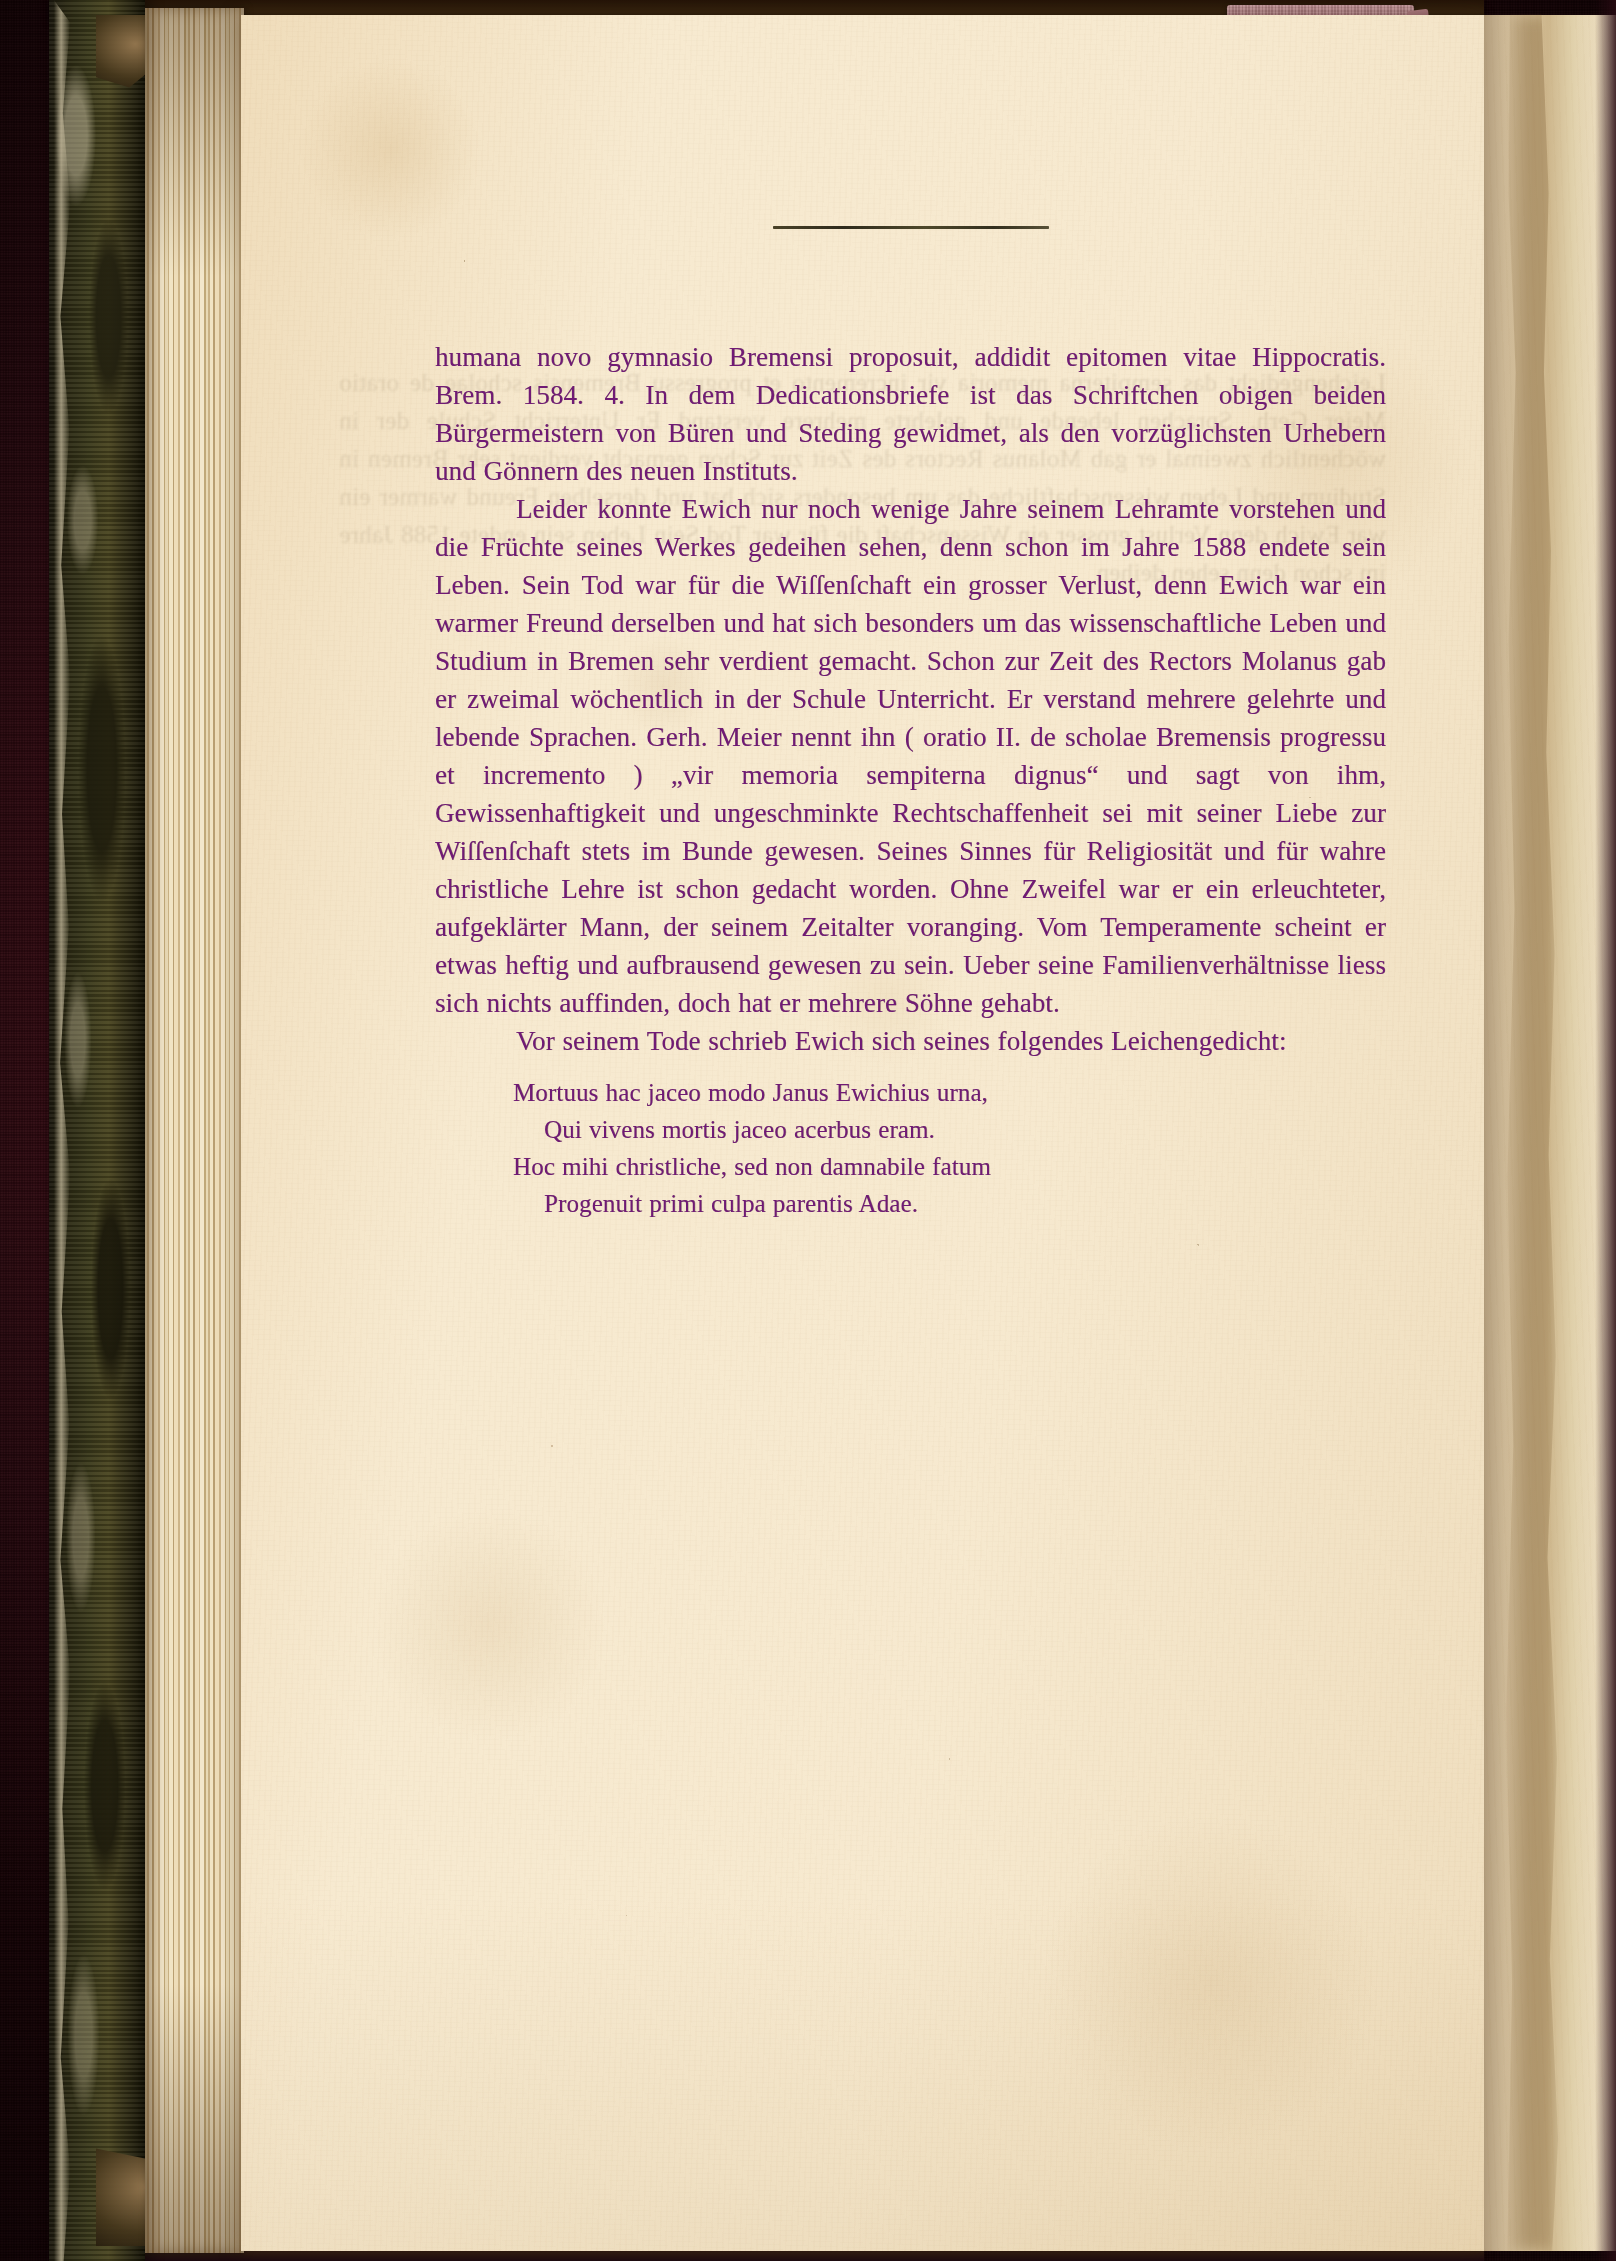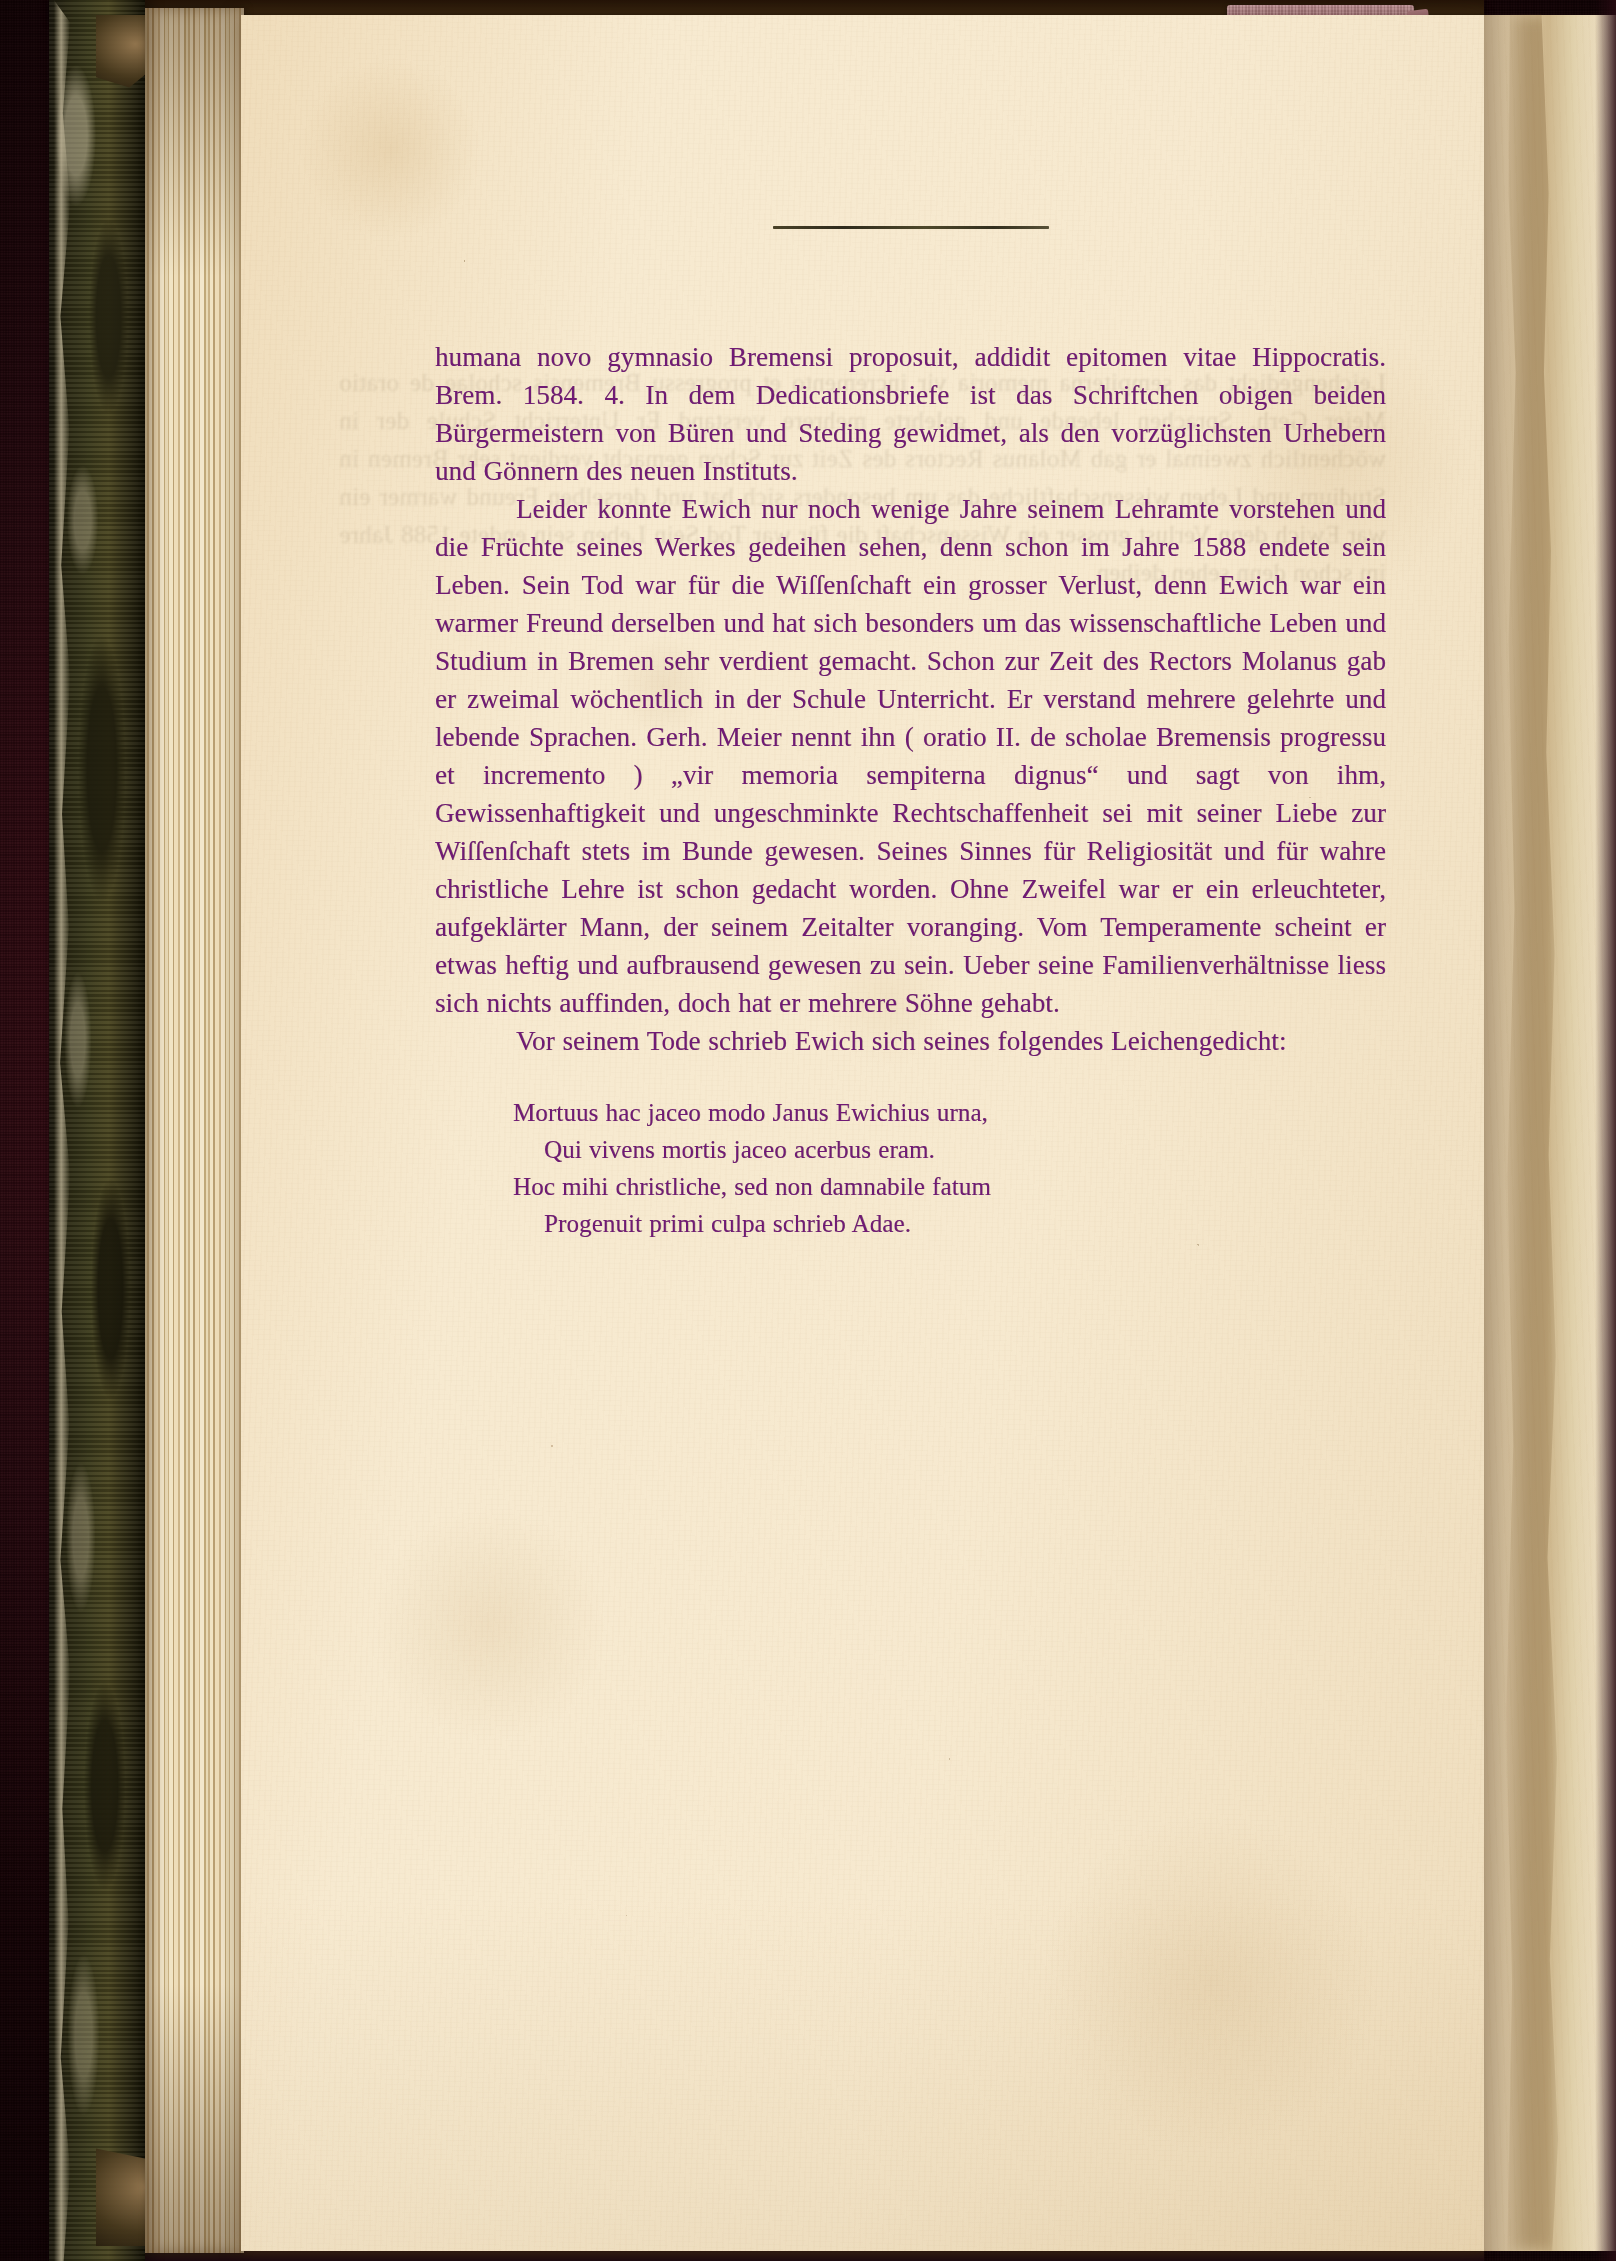--- a/index.html
+++ b/index.html
@@ -161,7 +161,7 @@
 
   
   #poem{
-    margin-top:34px;text-indent:0;text-align:left;
+    margin-top:14px;text-indent:0;text-align:left;
     font-size:25px;line-height:37px;
   }
   #poem .v{display:block;white-space:nowrap;}

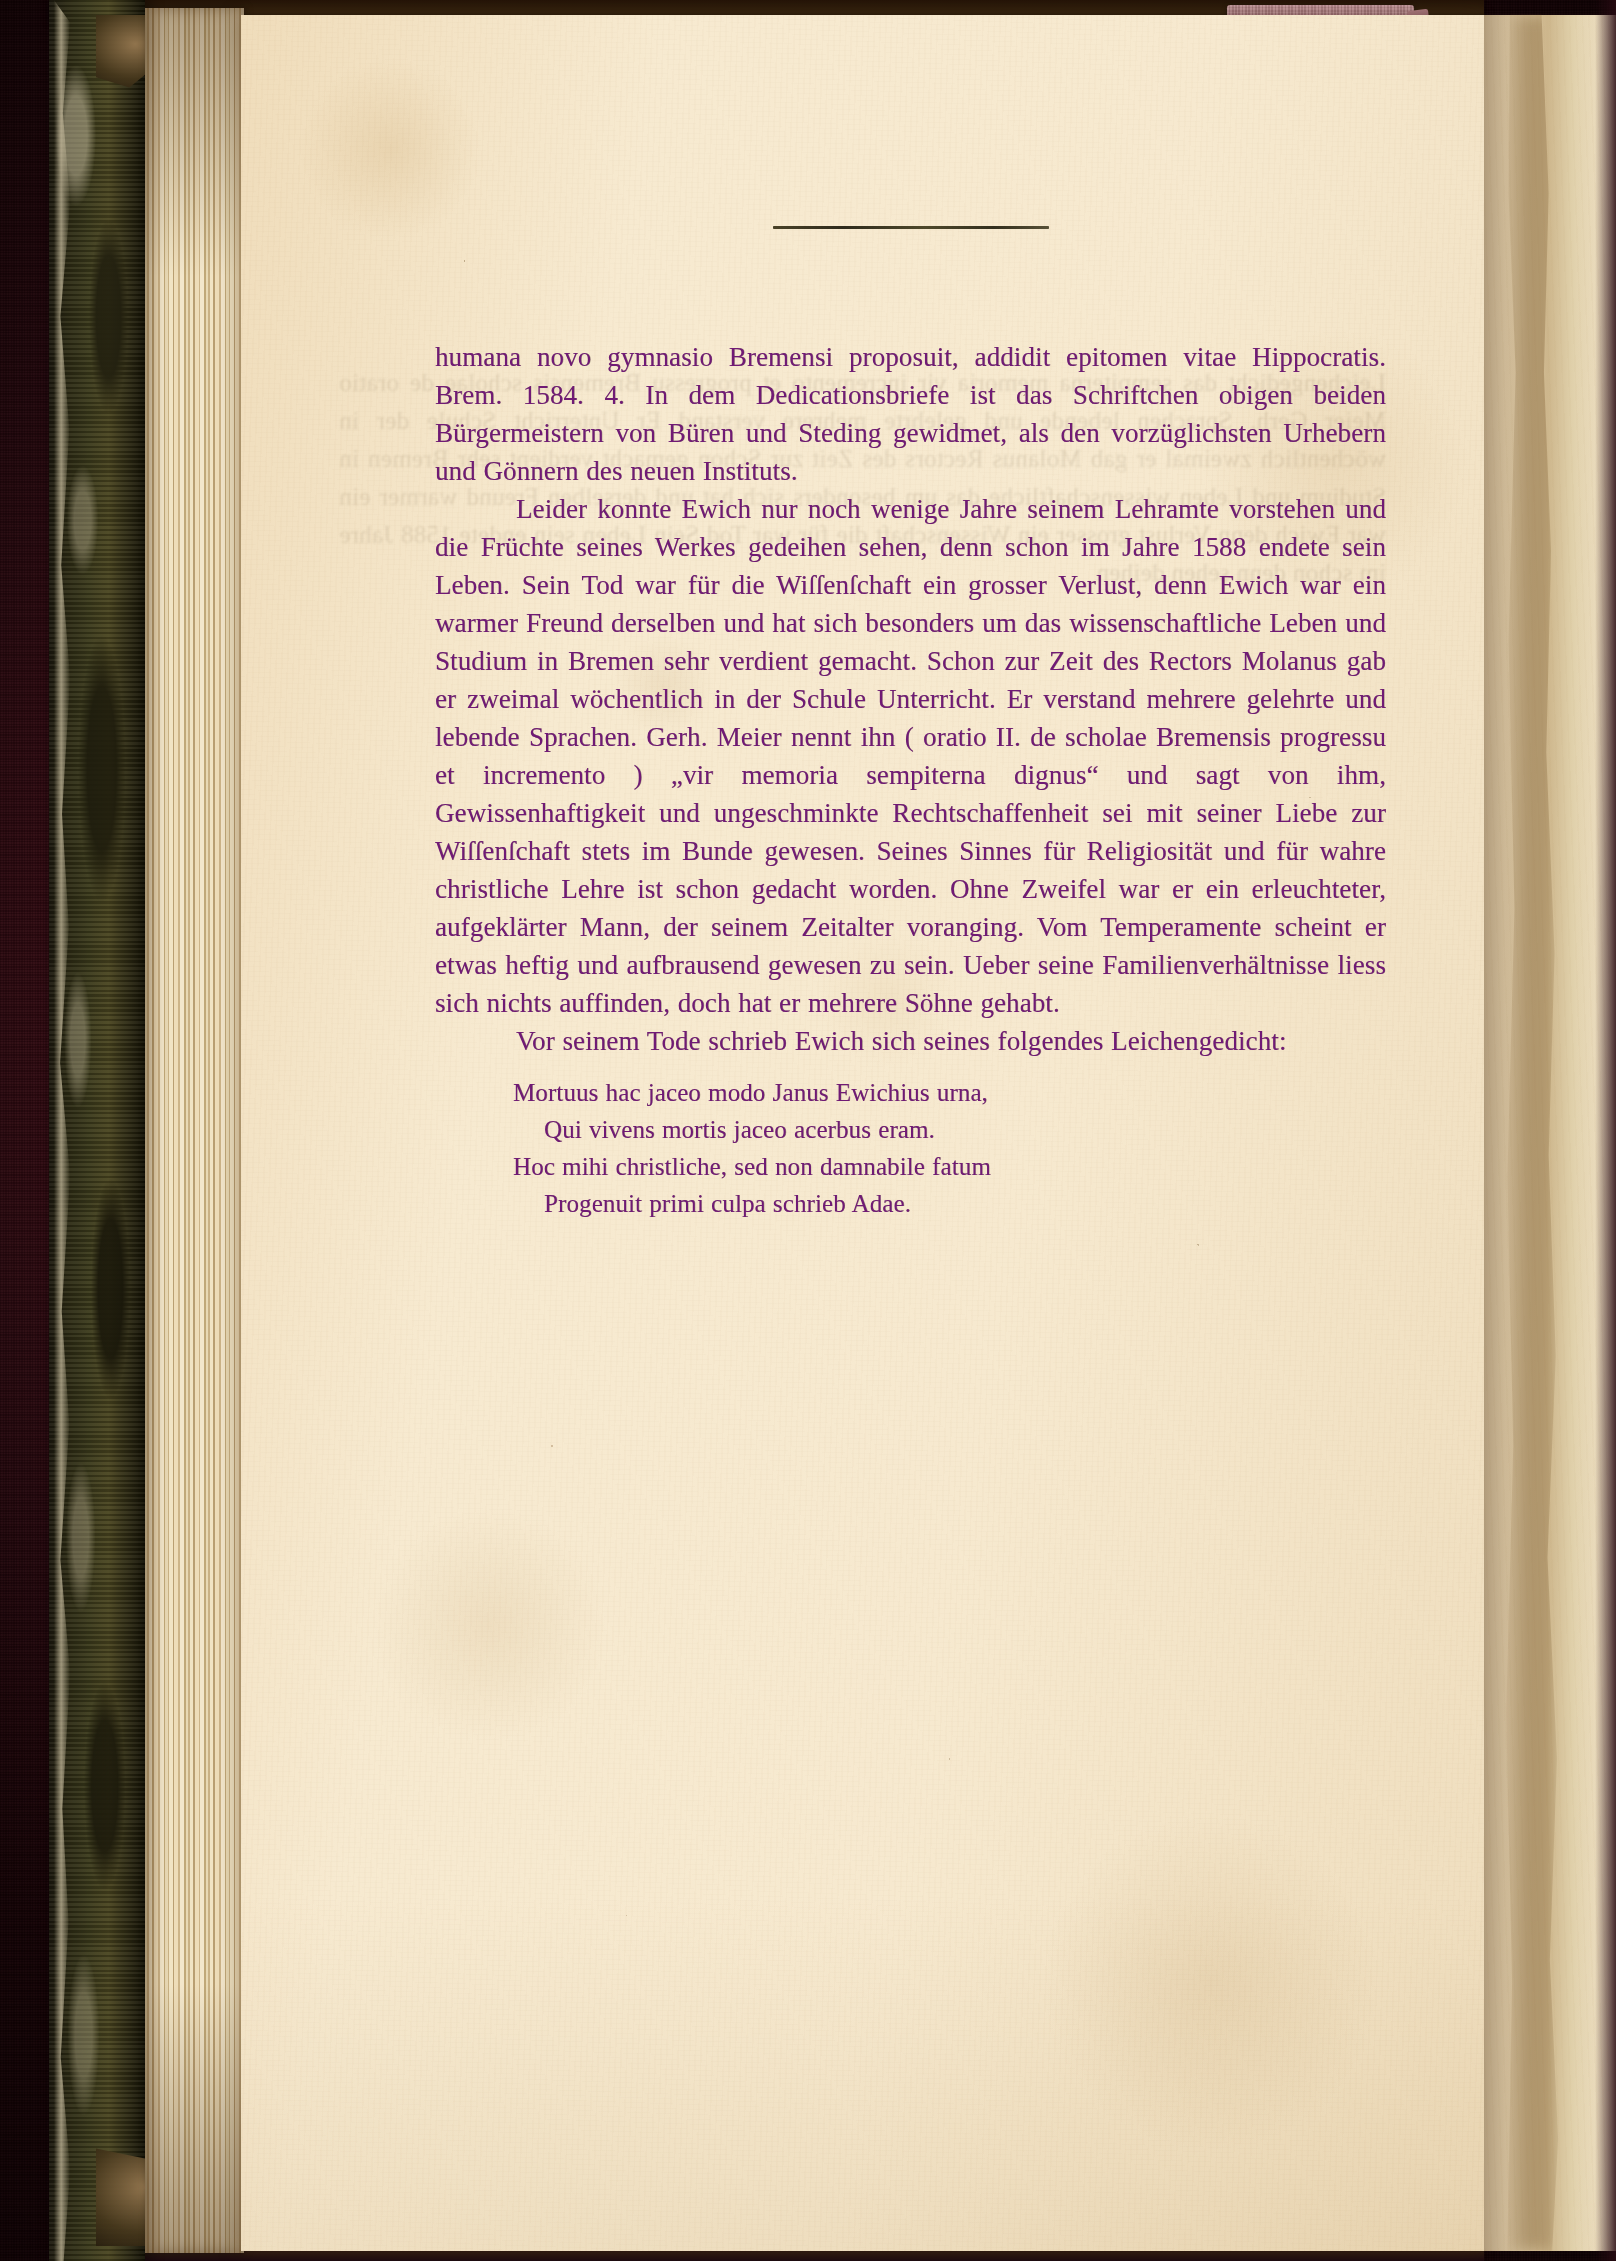--- a/index.html
+++ b/index.html
@@ -295,7 +295,7 @@
         <span class="v odd">Mortuus hac jaceo modo Janus Ewichius urna,</span>
         <span class="v even">Qui vivens mortis jaceo acerbus eram.</span>
         <span class="v odd">Hoc mihi christliche, sed non damnabile fatum</span>
-        <span class="v even">Progenuit primi culpa schrieb Adae.</span>
+        <span class="v even">Progenuit primi culpa parentis Adae.</span>
       </div>
 
     </div>

